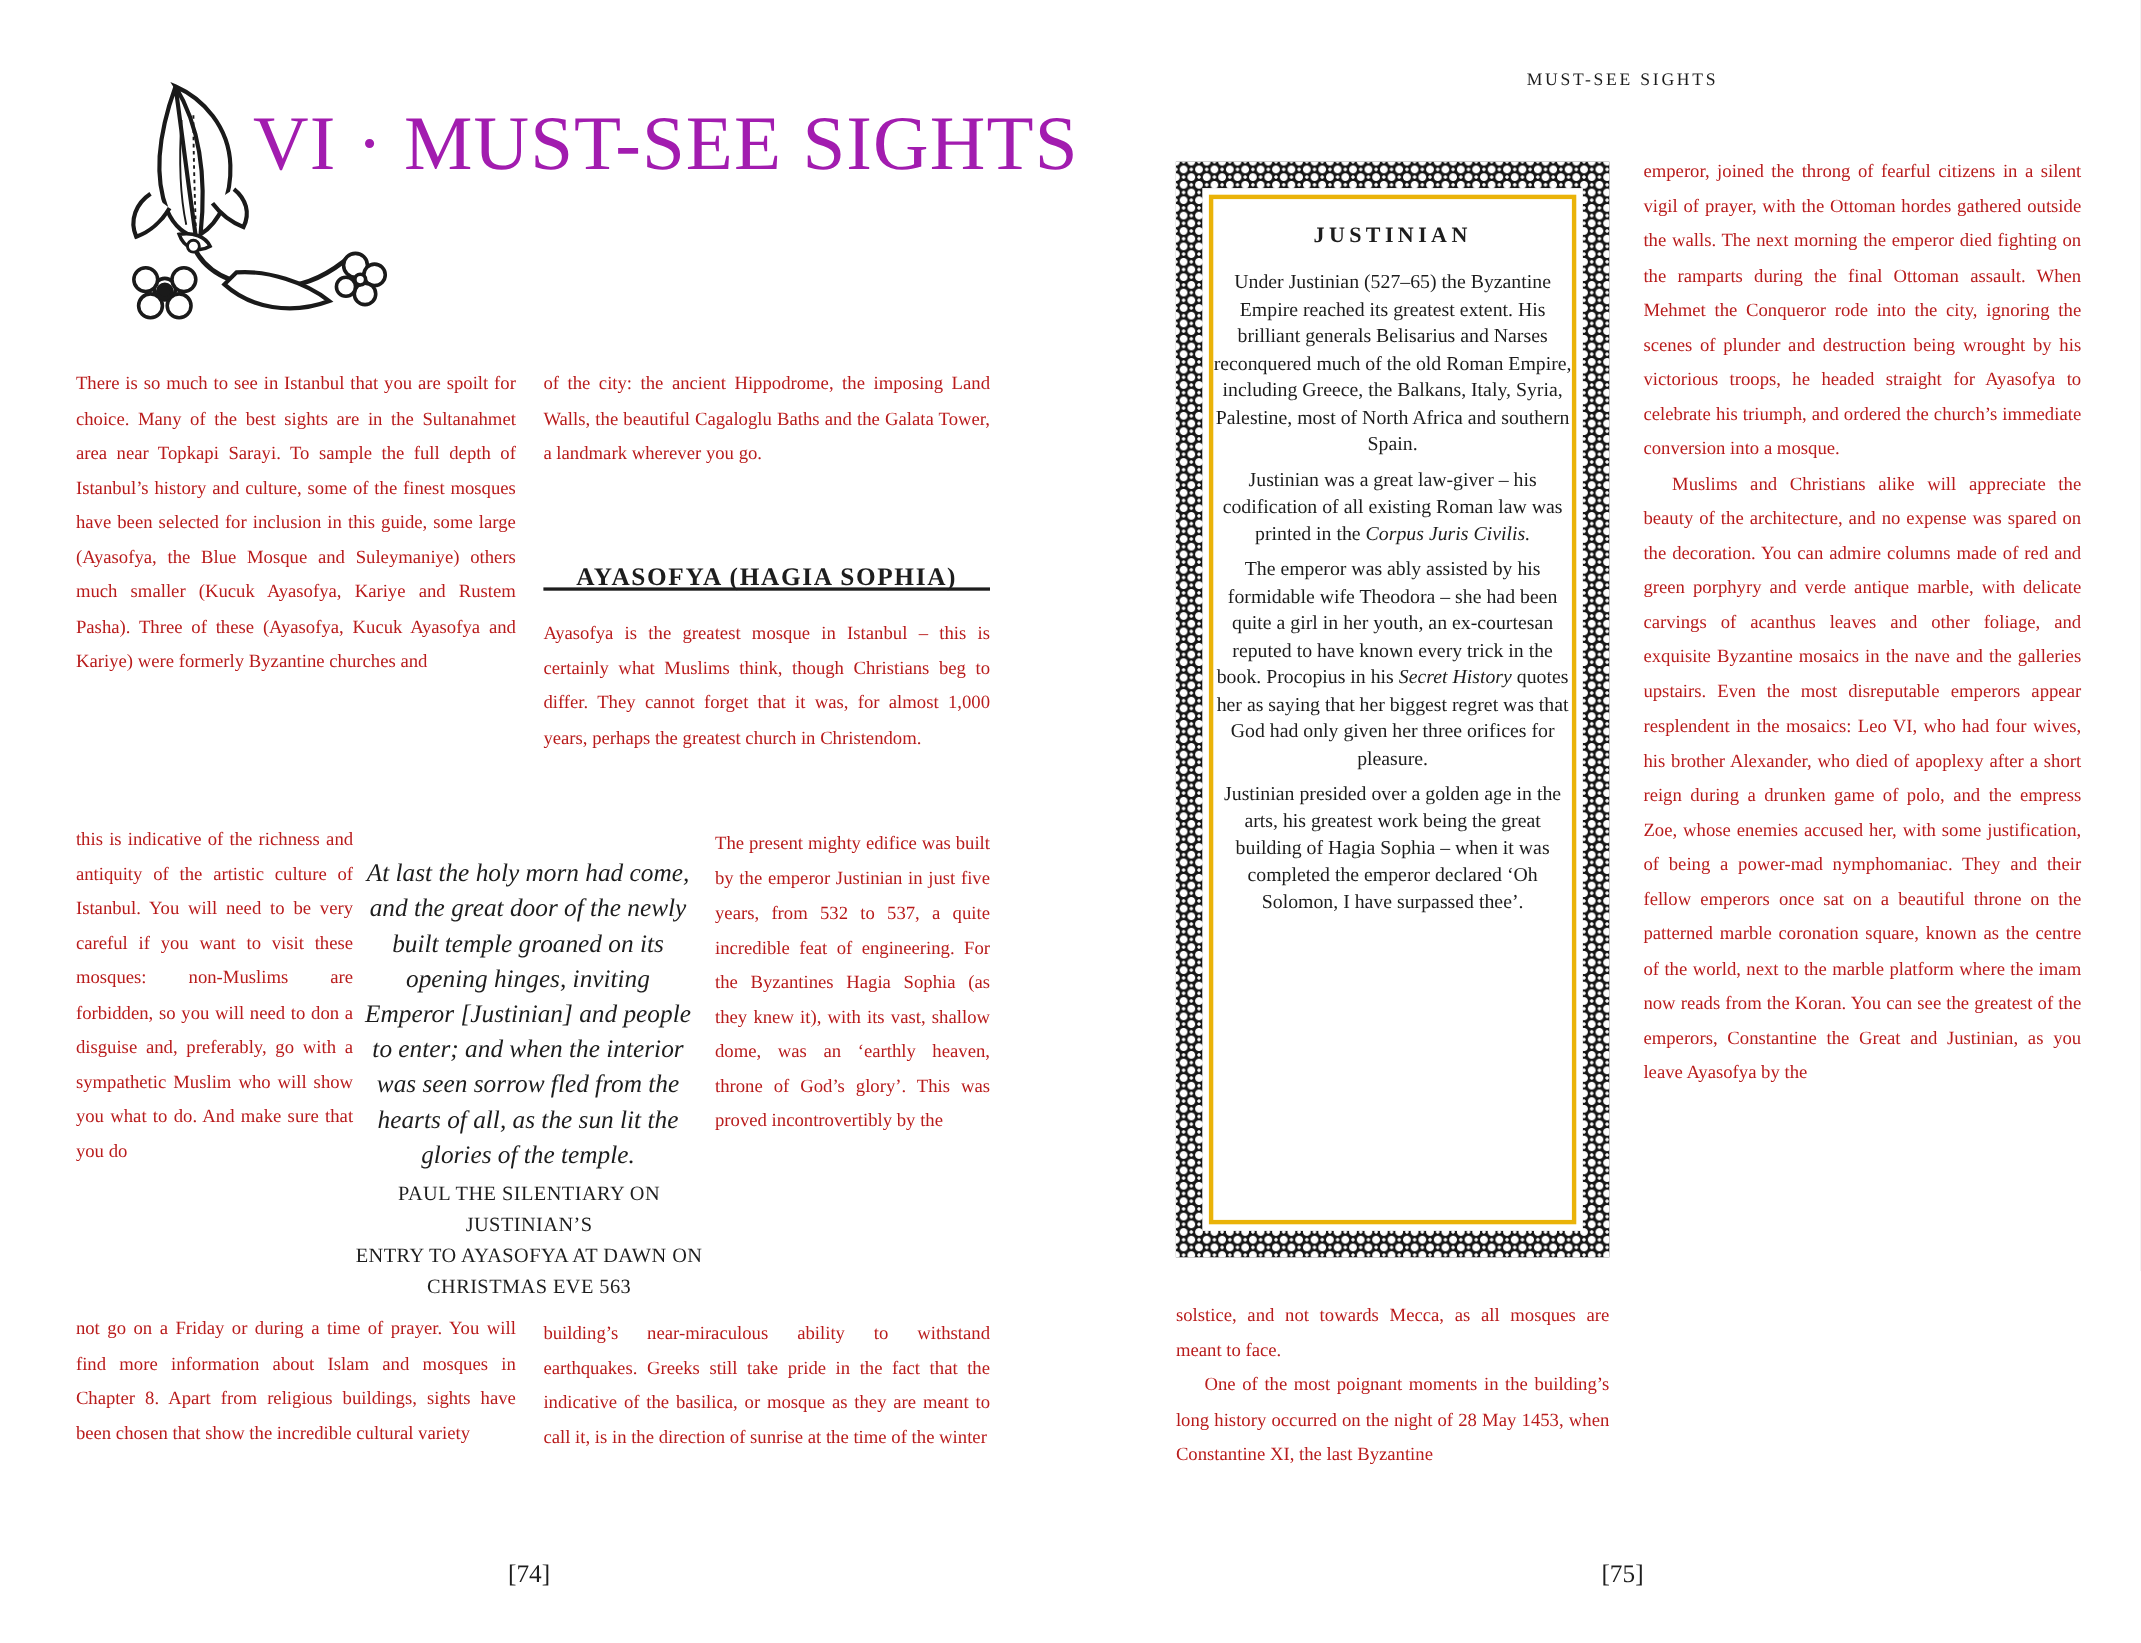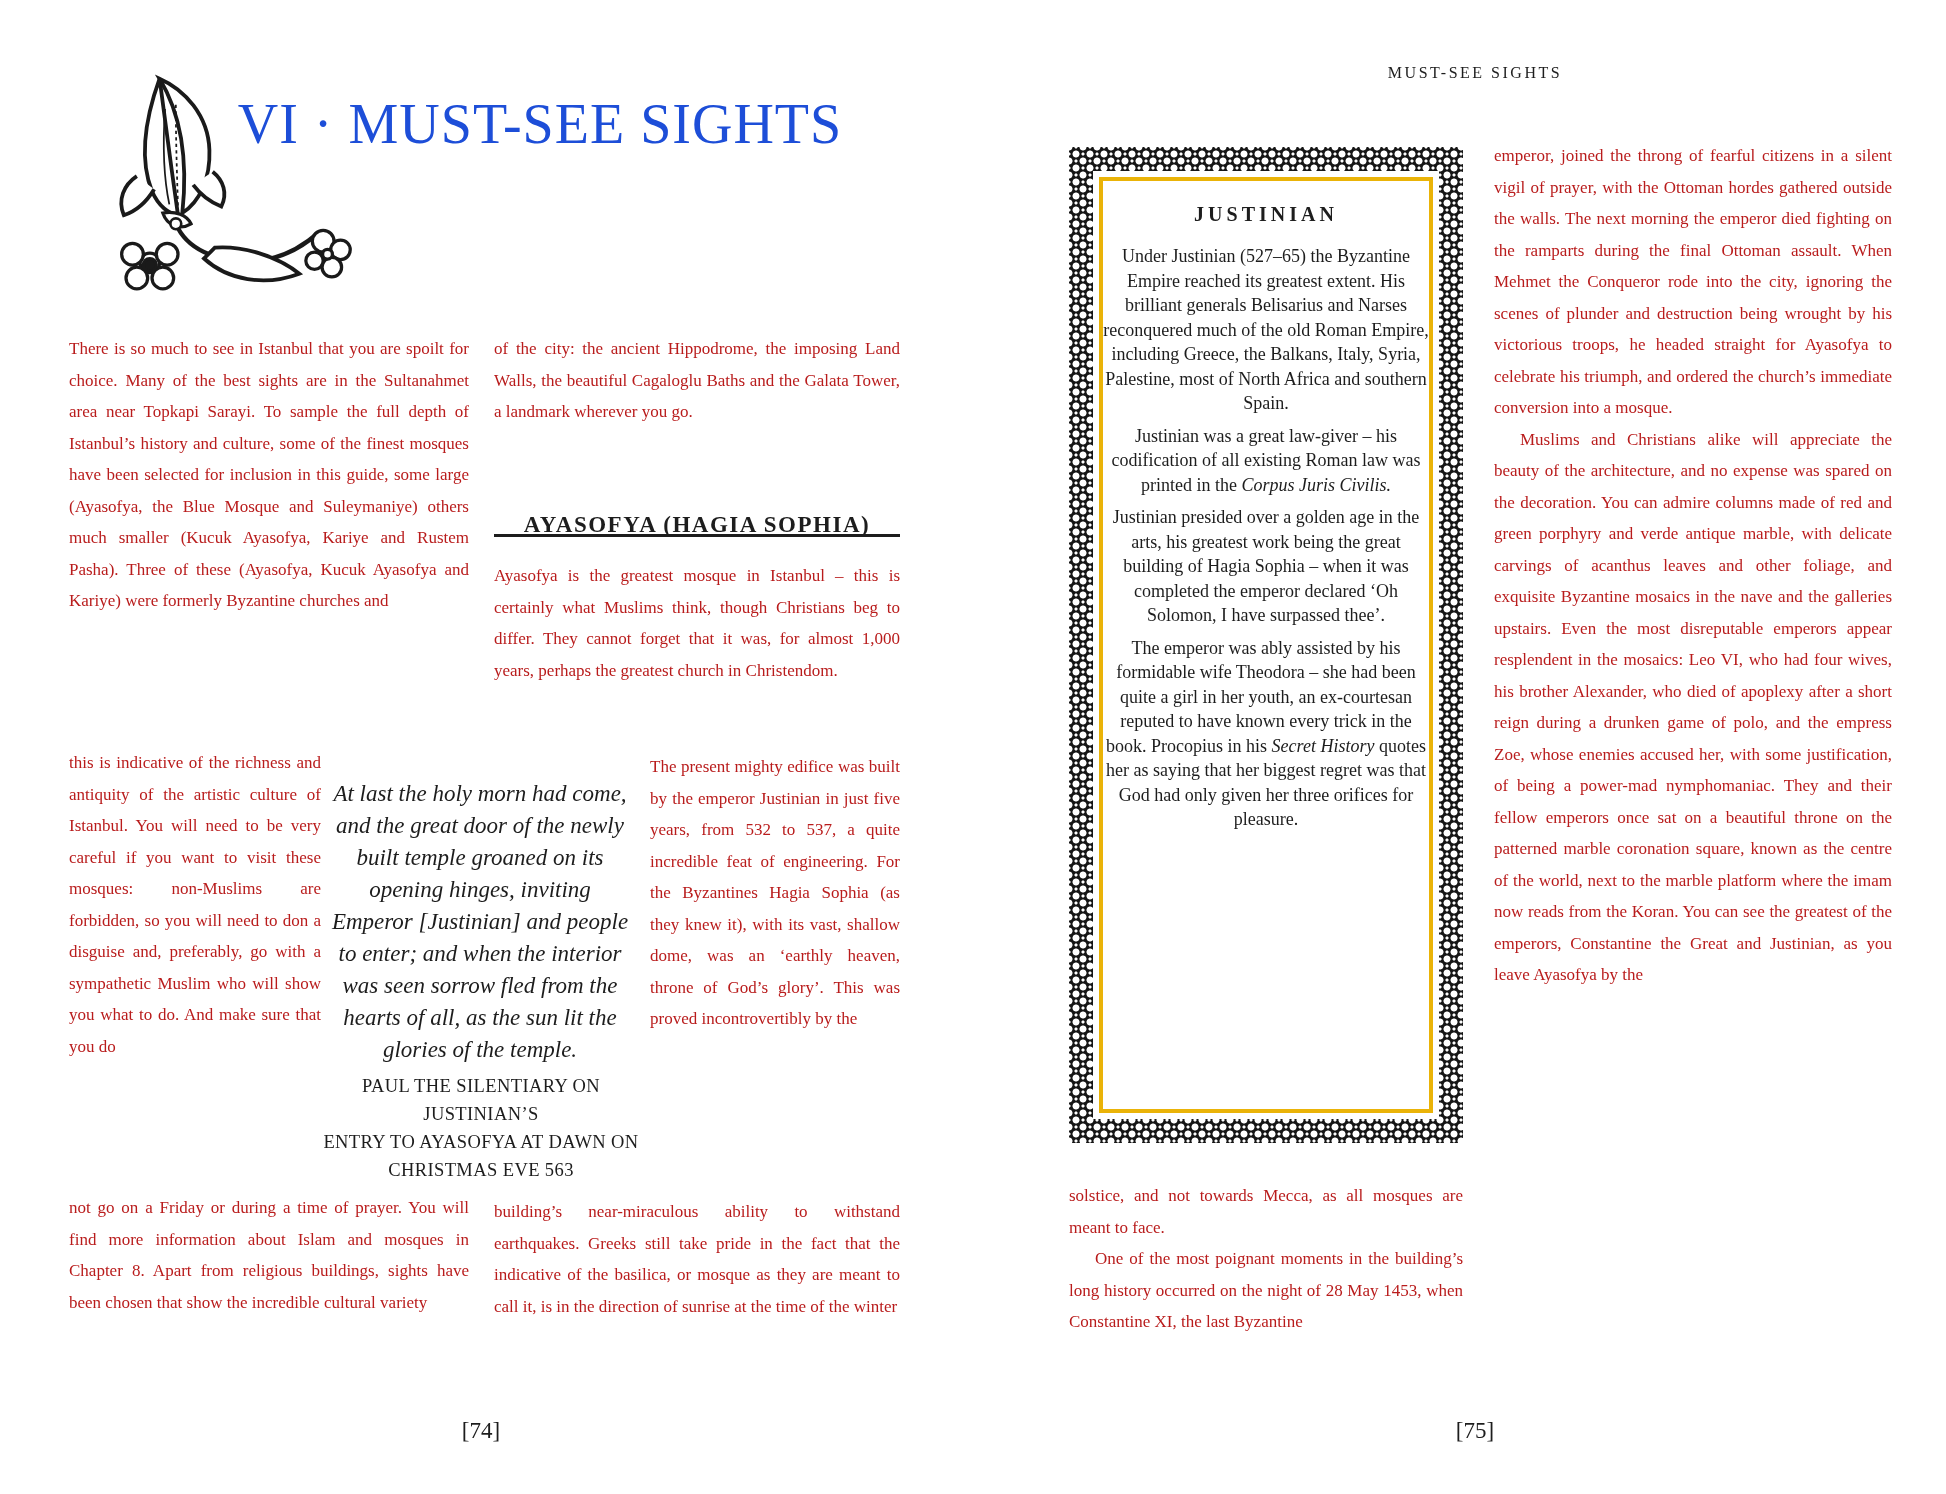--- a/index.html
+++ b/index.html
@@ -22,11 +22,11 @@
   .body-text p{margin:0;}
   .body-text p.indent{text-indent:26px;}
   .chapter-title{
-    font-size:56px;
+    font-size:70px;
     letter-spacing:1px;
     text-align:center;
     white-space:nowrap;
-    color:#1d4ed8;
+    color:#a21caf;
   }
   .section-heading{
     font-size:23px;

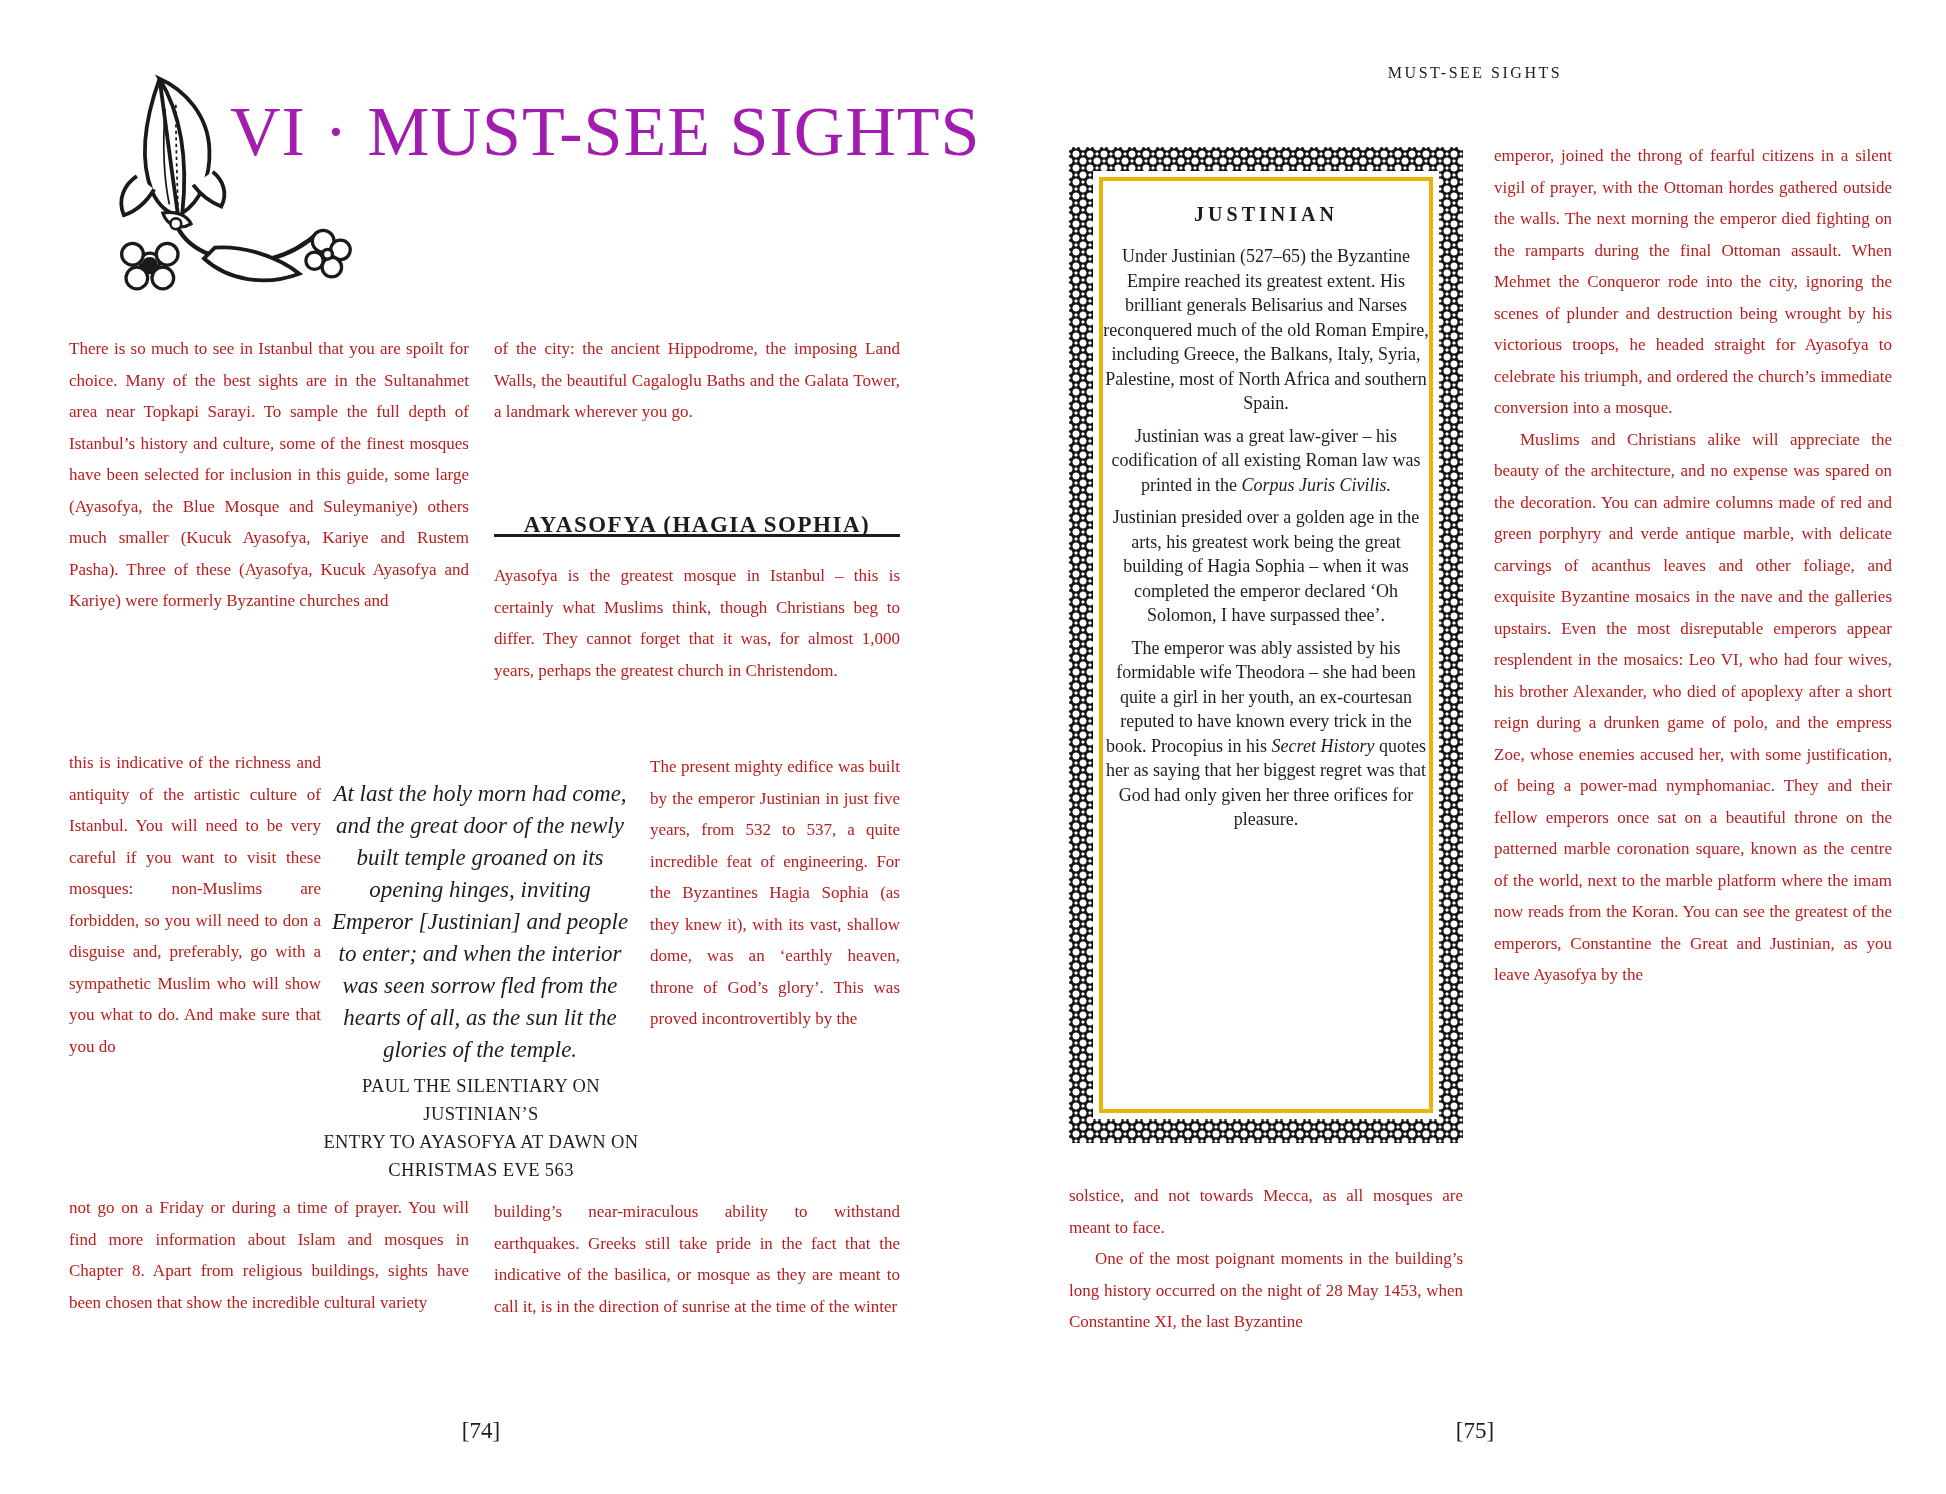--- a/index.html
+++ b/index.html
@@ -173,8 +173,8 @@
         <div class="sidebar-text">
           <p>Under Justinian (527–65) the Byzantine Empire reached its greatest extent. His brilliant generals Belisarius and Narses reconquered much of the old Roman Empire, including Greece, the Balkans, Italy, Syria, Palestine, most of North Africa and southern Spain.</p>
           <p><span>Justinian was a great law-giver – his codification of all existing Roman law was printed in the </span><i>Corpus Juris Civilis.</i></p>
+          <p><span>The emperor was ably assisted by his formidable wife Theodora – she had been quite a girl in her youth, an ex-courtesan reputed to have known every trick in the book. Procopius in his </span><i>Secret History</i><span> quotes her as saying that her biggest regret was that God had only given her three orifices for pleasure.</span></p>
           <p>Justinian presided over a golden age in the arts, his greatest work being the great building of Hagia Sophia – when it was completed the emperor declared ‘Oh Solomon, I have surpassed thee’.</p>
-          <p><span>The emperor was ably assisted by his formidable wife Theodora – she had been quite a girl in her youth, an ex-courtesan reputed to have known every trick in the book. Procopius in his </span><i>Secret History</i><span> quotes her as saying that her biggest regret was that God had only given her three orifices for pleasure.</span></p>
         </div>
       </div>
     </div>

